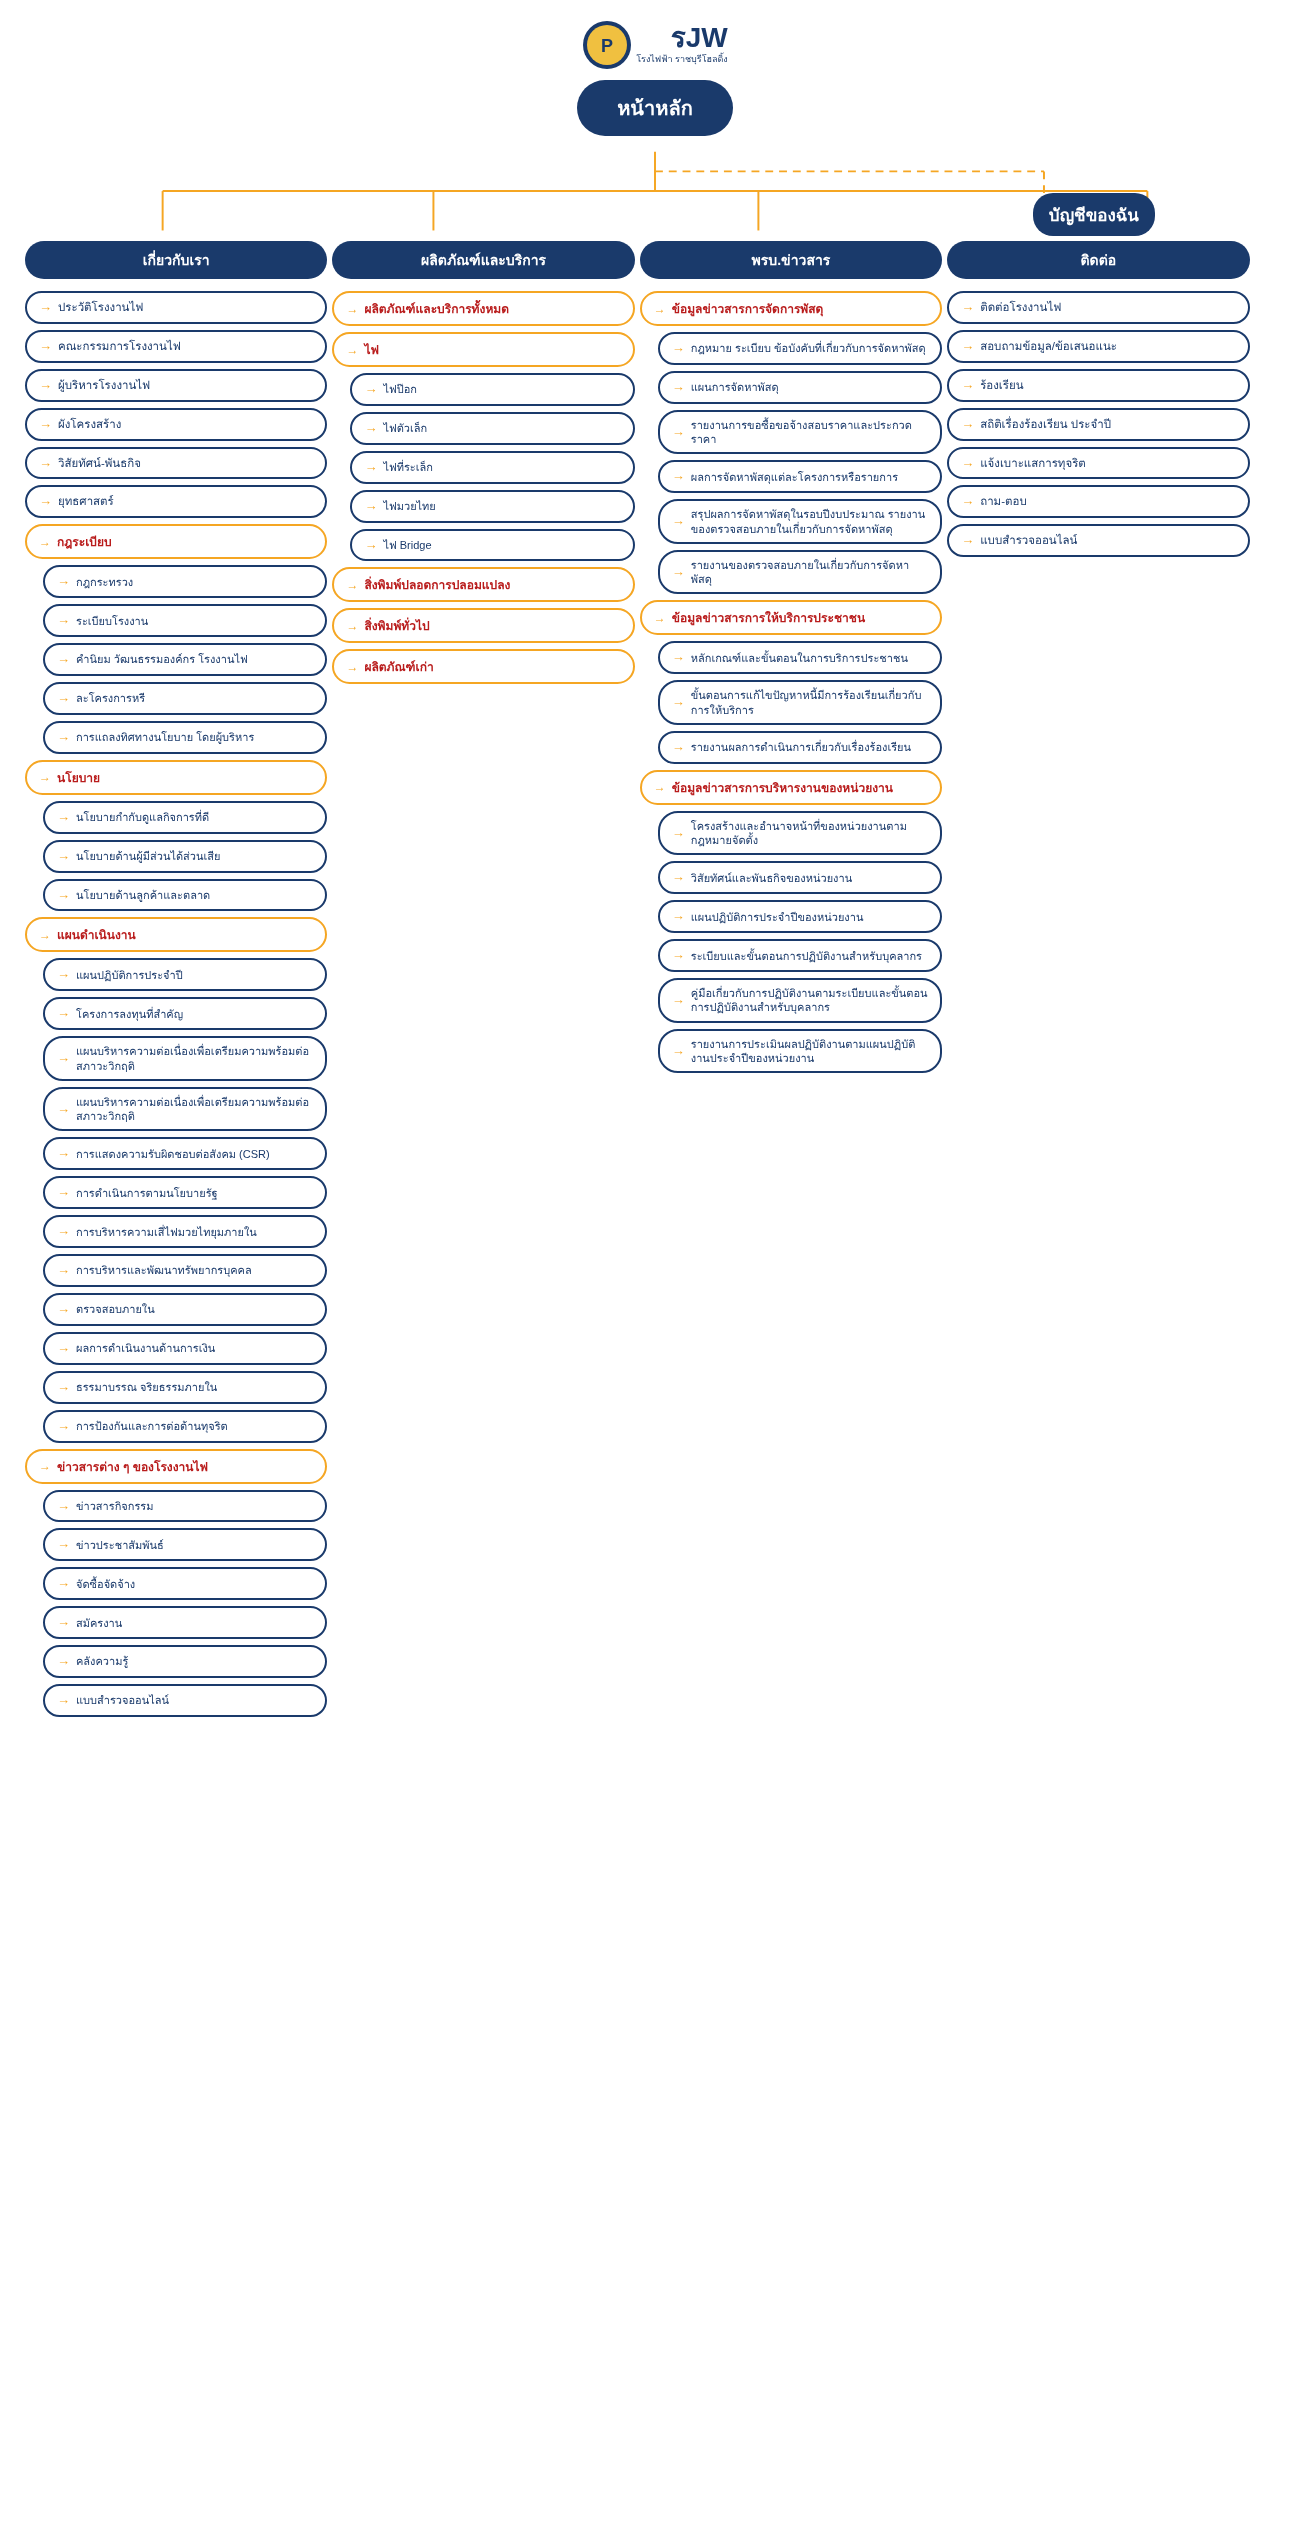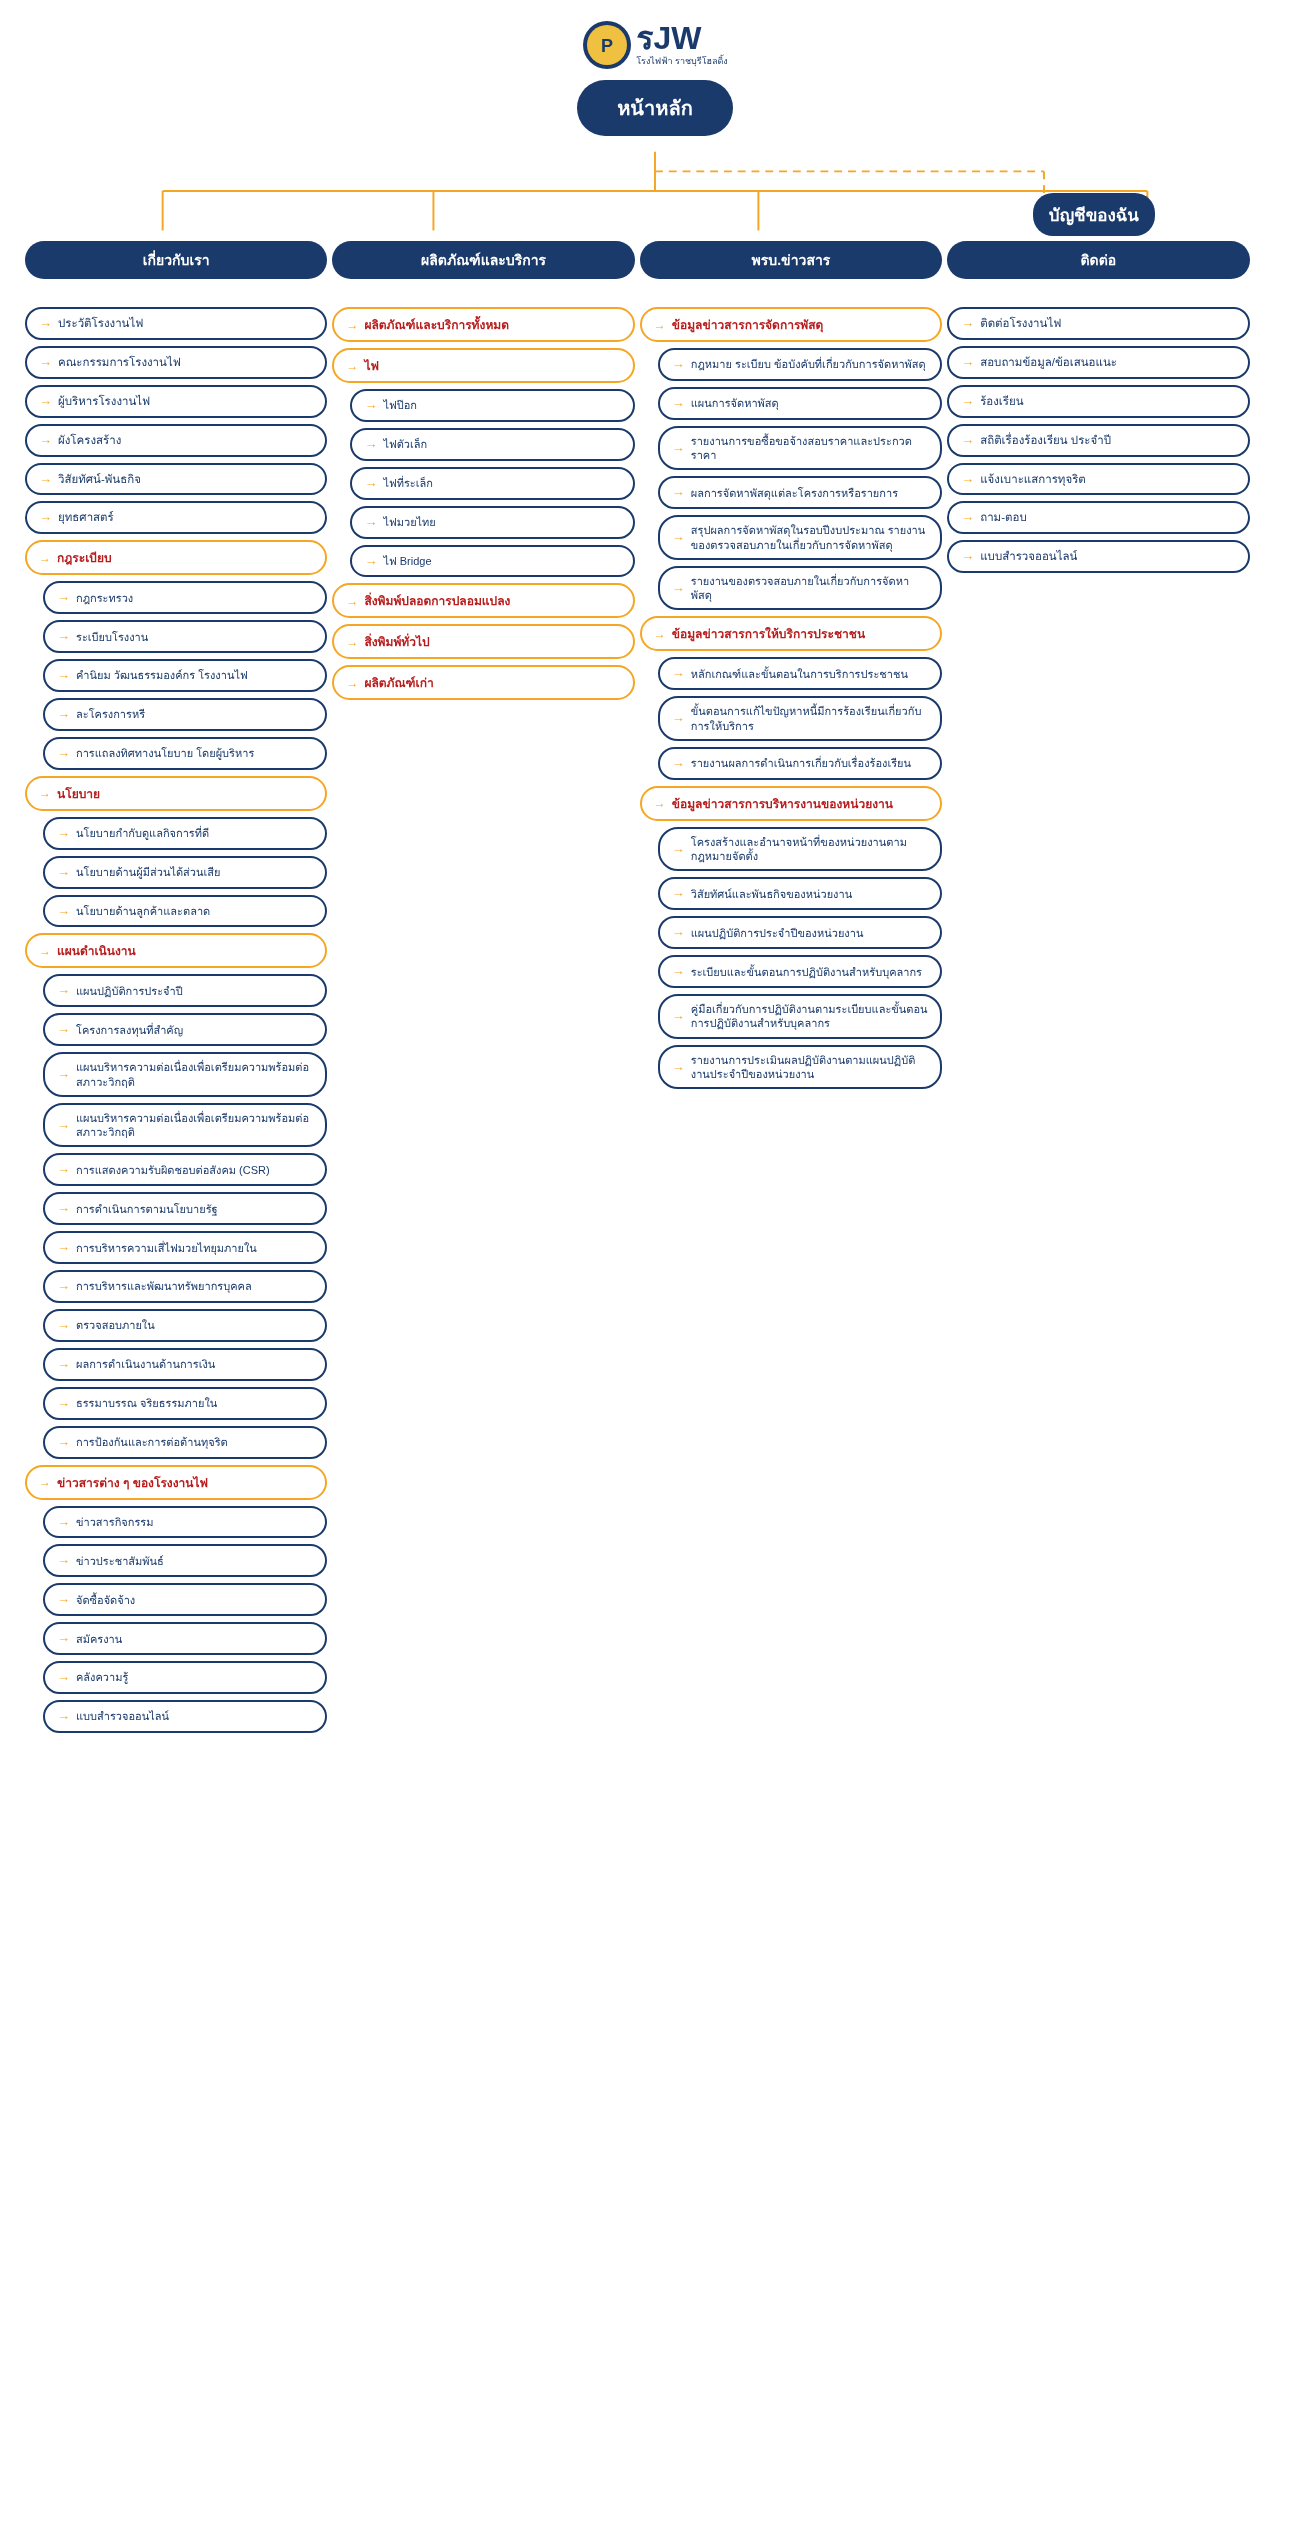--- a/index.html
+++ b/index.html
@@ -151,10 +151,11 @@
       flex-direction: column;
     }
     .logo-brand-main {
-      font-size: 32px;
+      font-size: 28px;
       font-weight: 900;
       color: #1a3a6b;
       line-height: 1;
+      text-align: right;
     }
     .logo-brand-sub {
       font-size: 9px;

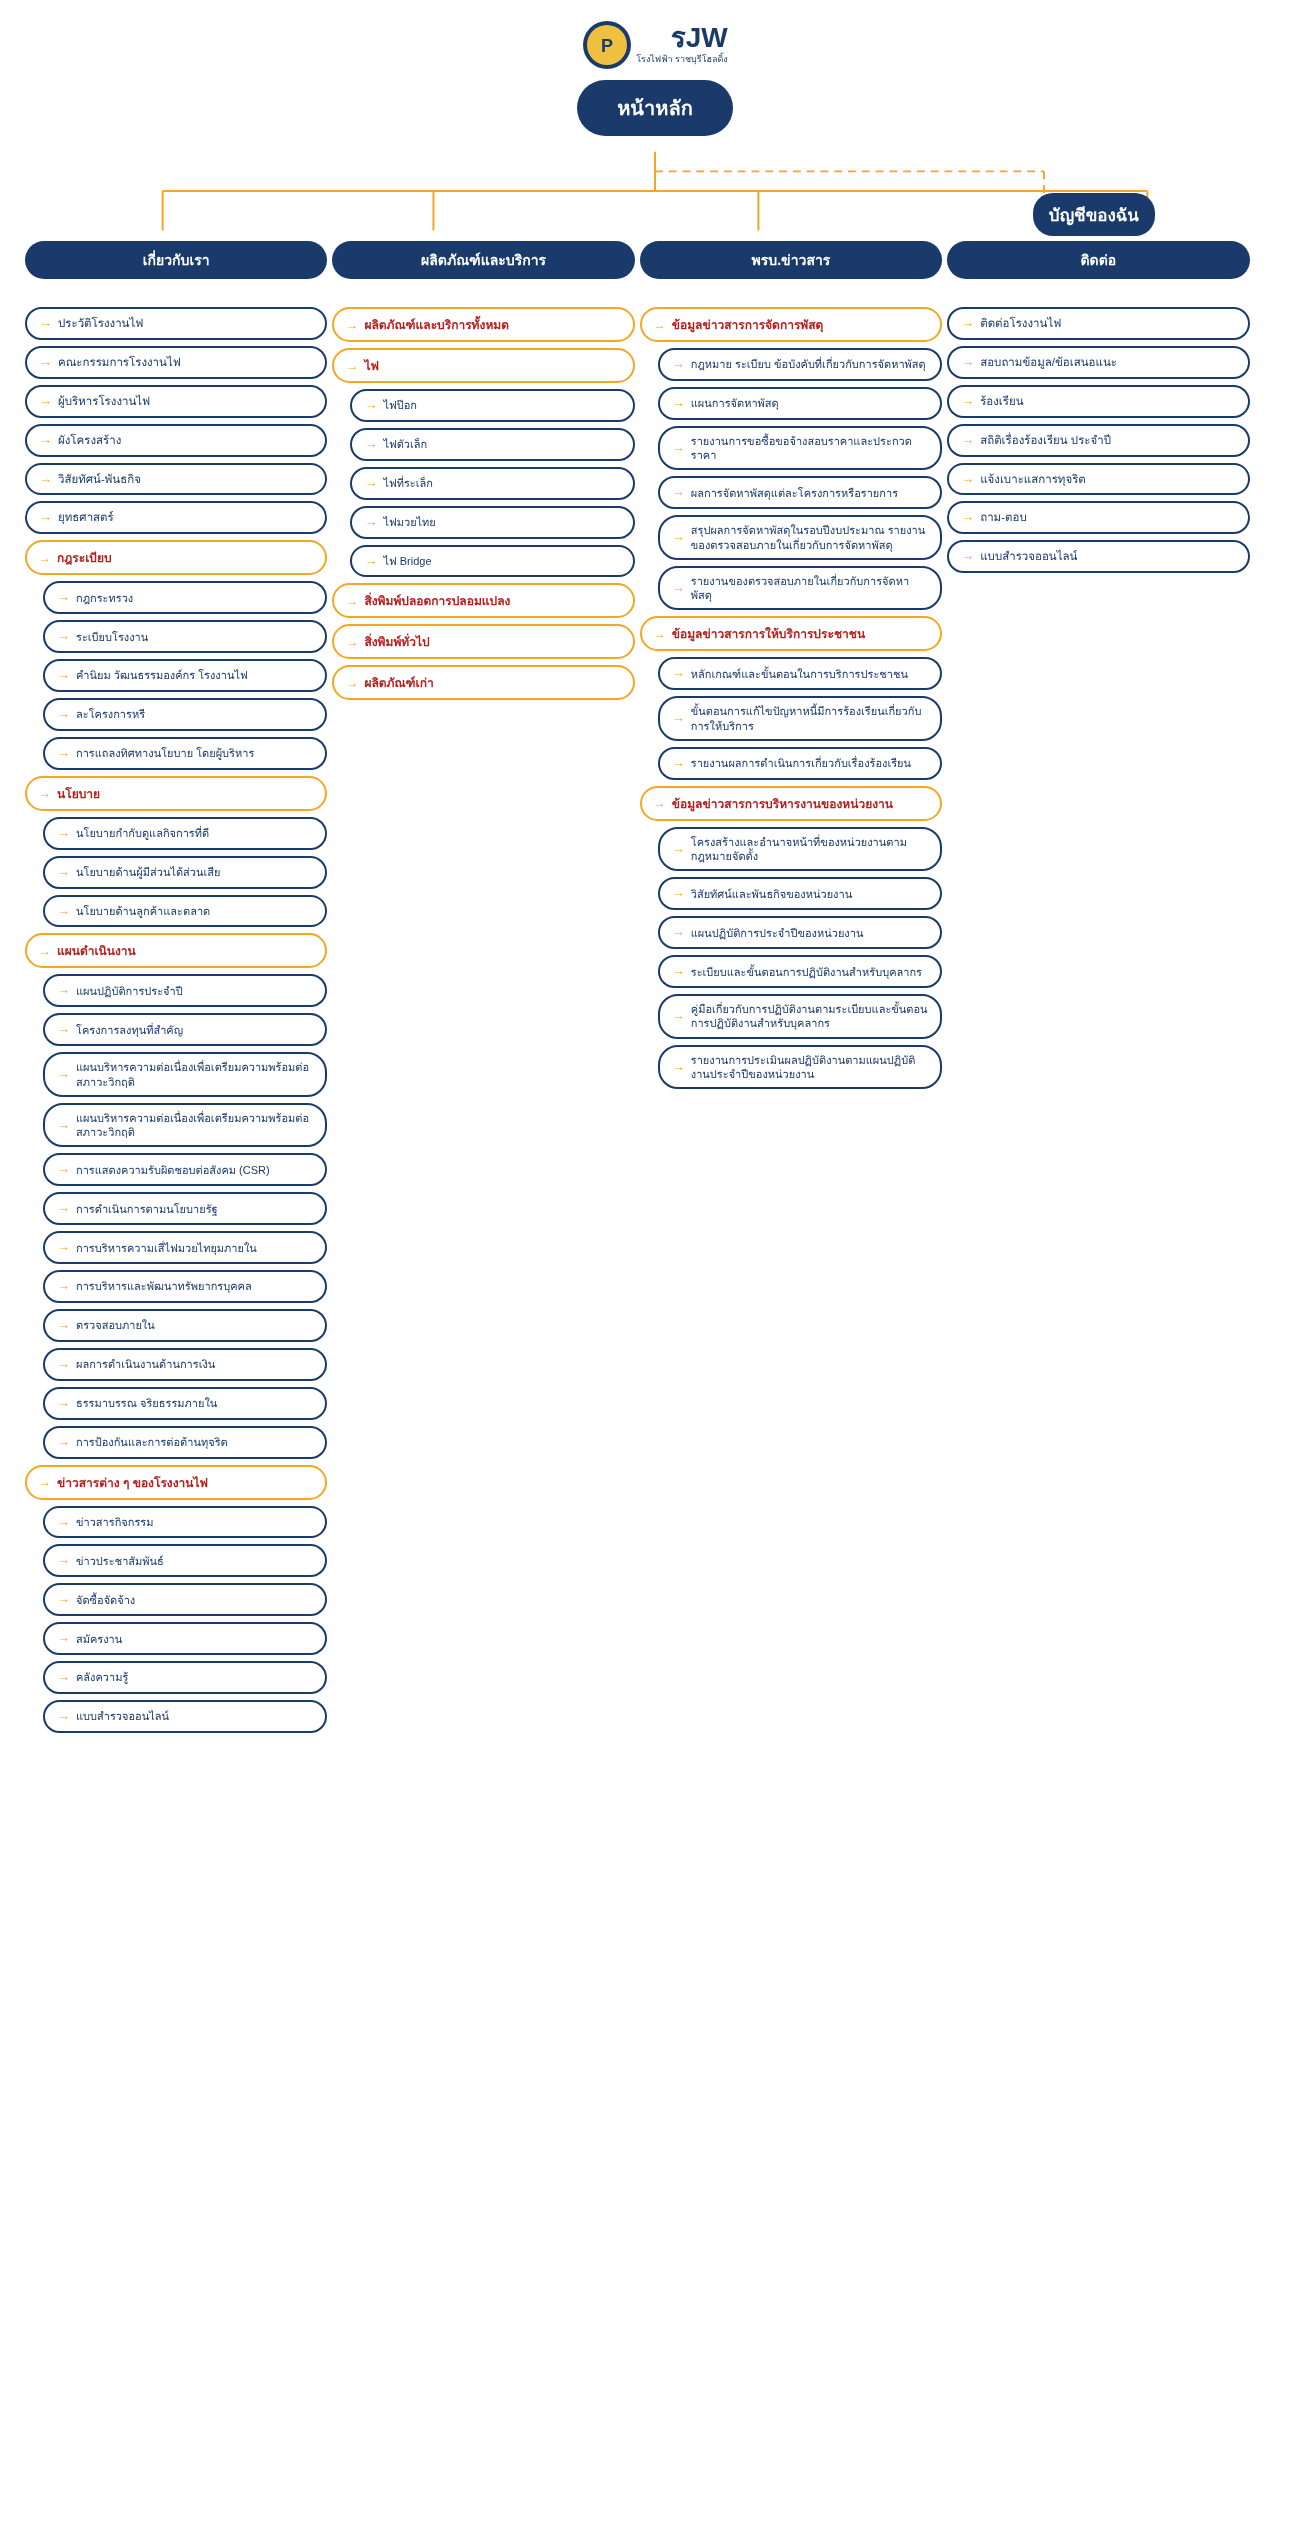--- a/index.html
+++ b/index.html
@@ -125,7 +125,6 @@
       width: 100%;
       display: flex;
       flex-direction: column;
-      margin-top: 16px;
     }
 
     

